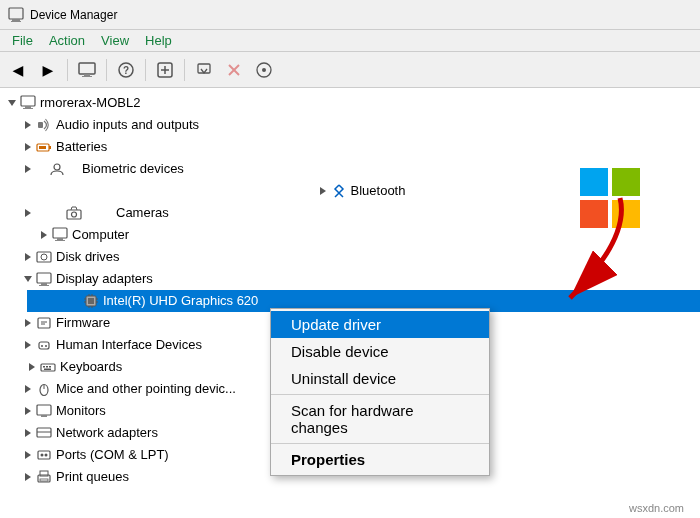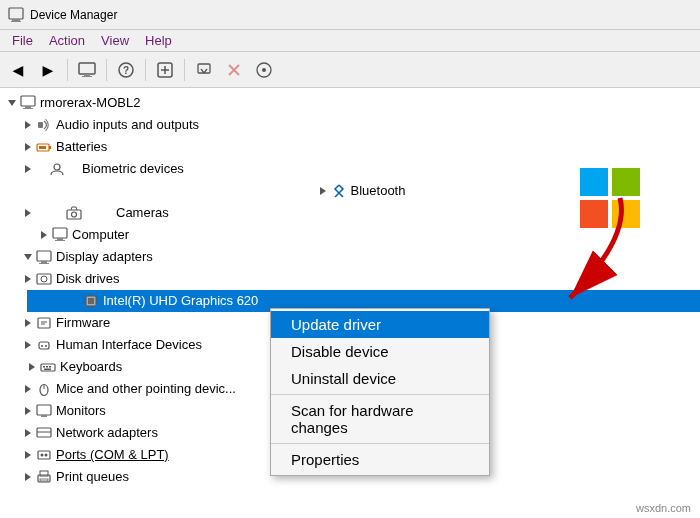--- a/index.html
+++ b/index.html
@@ -45,7 +45,7 @@
       padding: 2px 8px;
       font-size: 13px;
       cursor: pointer;
-      color: #701a75;
+      color: #15803d;
     }
 
     

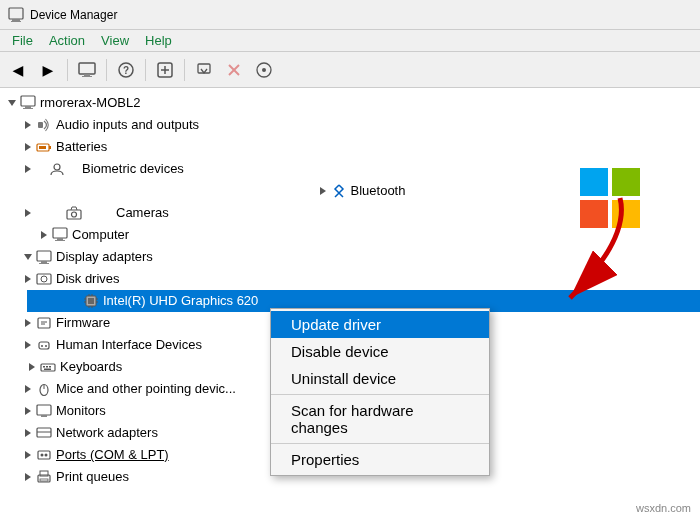--- a/index.html
+++ b/index.html
@@ -372,6 +372,20 @@
       <div class="tree-item" style="padding-left: 20px;">
         <span class="expand-icon">
           <svg width="10" height="10" viewBox="0 0 10 10">
+            <polygon points="2,1 8,5 2,9" fill="#555"></polygon>
+          </svg>
+        </span>
+        <span class="item-icon">
+          <svg width="16" height="16" viewBox="0 0 16 16">
+            <rect x="1" y="3" width="14" height="10" rx="1" fill="none" stroke="#555" stroke-width="1.2"></rect>
+            <ellipse cx="8" cy="8" rx="3" ry="3" fill="none" stroke="#555" stroke-width="1"></ellipse>
+          </svg>
+        </span>
+        <span class="item-label">Disk drives</span>
+      </div>
+      <div class="tree-item" style="padding-left: 20px;">
+        <span class="expand-icon">
+          <svg width="10" height="10" viewBox="0 0 10 10">
             <polygon points="1,2 9,2 5,8" fill="#555"></polygon>
           </svg>
         </span>
@@ -383,20 +397,6 @@
           </svg>
         </span>
         <span class="item-label">Display adapters</span>
-      </div>
-      <div class="tree-item" style="padding-left: 20px;">
-        <span class="expand-icon">
-          <svg width="10" height="10" viewBox="0 0 10 10">
-            <polygon points="2,1 8,5 2,9" fill="#555"></polygon>
-          </svg>
-        </span>
-        <span class="item-icon">
-          <svg width="16" height="16" viewBox="0 0 16 16">
-            <rect x="1" y="3" width="14" height="10" rx="1" fill="none" stroke="#555" stroke-width="1.2"></rect>
-            <ellipse cx="8" cy="8" rx="3" ry="3" fill="none" stroke="#555" stroke-width="1"></ellipse>
-          </svg>
-        </span>
-        <span class="item-label">Disk drives</span>
       </div>
       <div class="tree-item selected" style="padding-left: 40px;">
         <span class="expand-icon"></span>

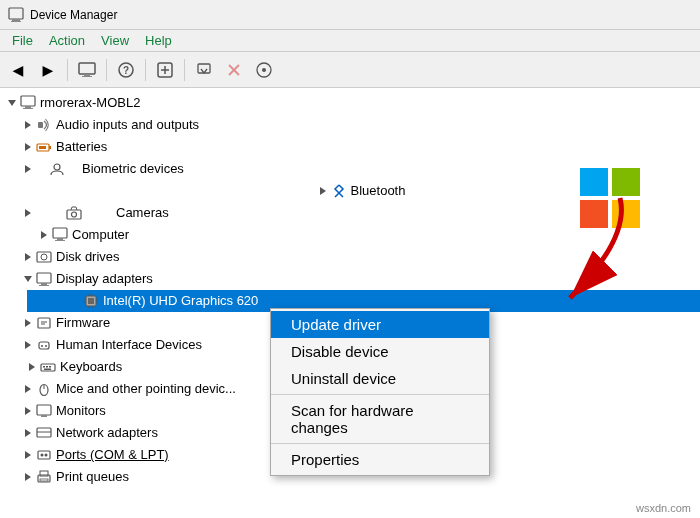--- a/index.html
+++ b/index.html
@@ -505,7 +505,7 @@
         </span>
         <span class="item-label">Network adapters</span>
       </div>
-      <div class="tree-item" style="padding-left: 20px; text-decoration: underline;">
+      <div class="tree-item" style="padding-left: 20px;">
         <span class="expand-icon">
           <svg width="10" height="10" viewBox="0 0 10 10">
             <polygon points="2,1 8,5 2,9" fill="#555"></polygon>

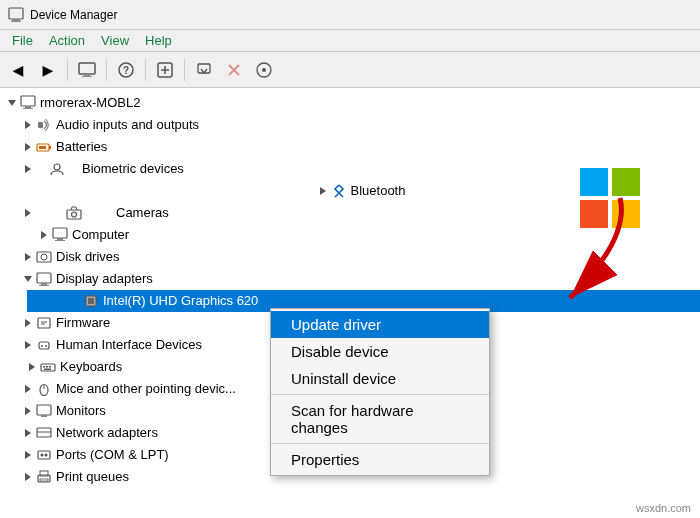--- a/index.html
+++ b/index.html
@@ -160,7 +160,7 @@
       color: #fff;
     }
     .context-menu-item.bold {
-      font-weight: normal;
+      font-weight: bold;
     }
     .context-menu-separator {
       height: 1px;

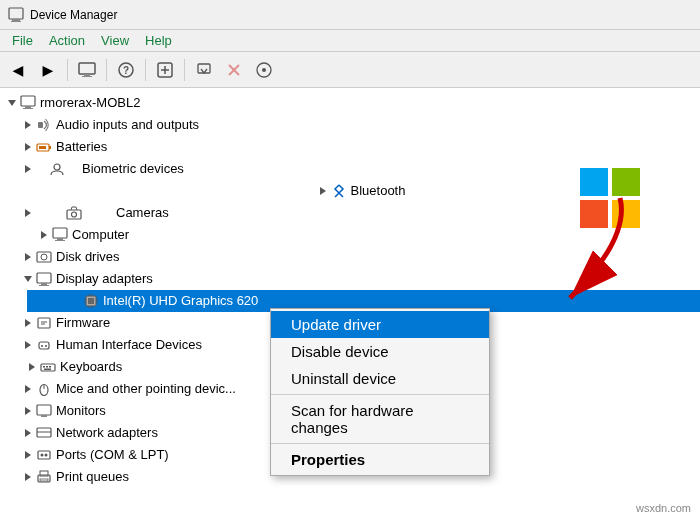--- a/index.html
+++ b/index.html
@@ -191,7 +191,7 @@
     .watermark {
       position: absolute;
       bottom: 4px;
-      right: 9px;
+      right: 16px;
       font-size: 11px;
       color: #888;
     }

